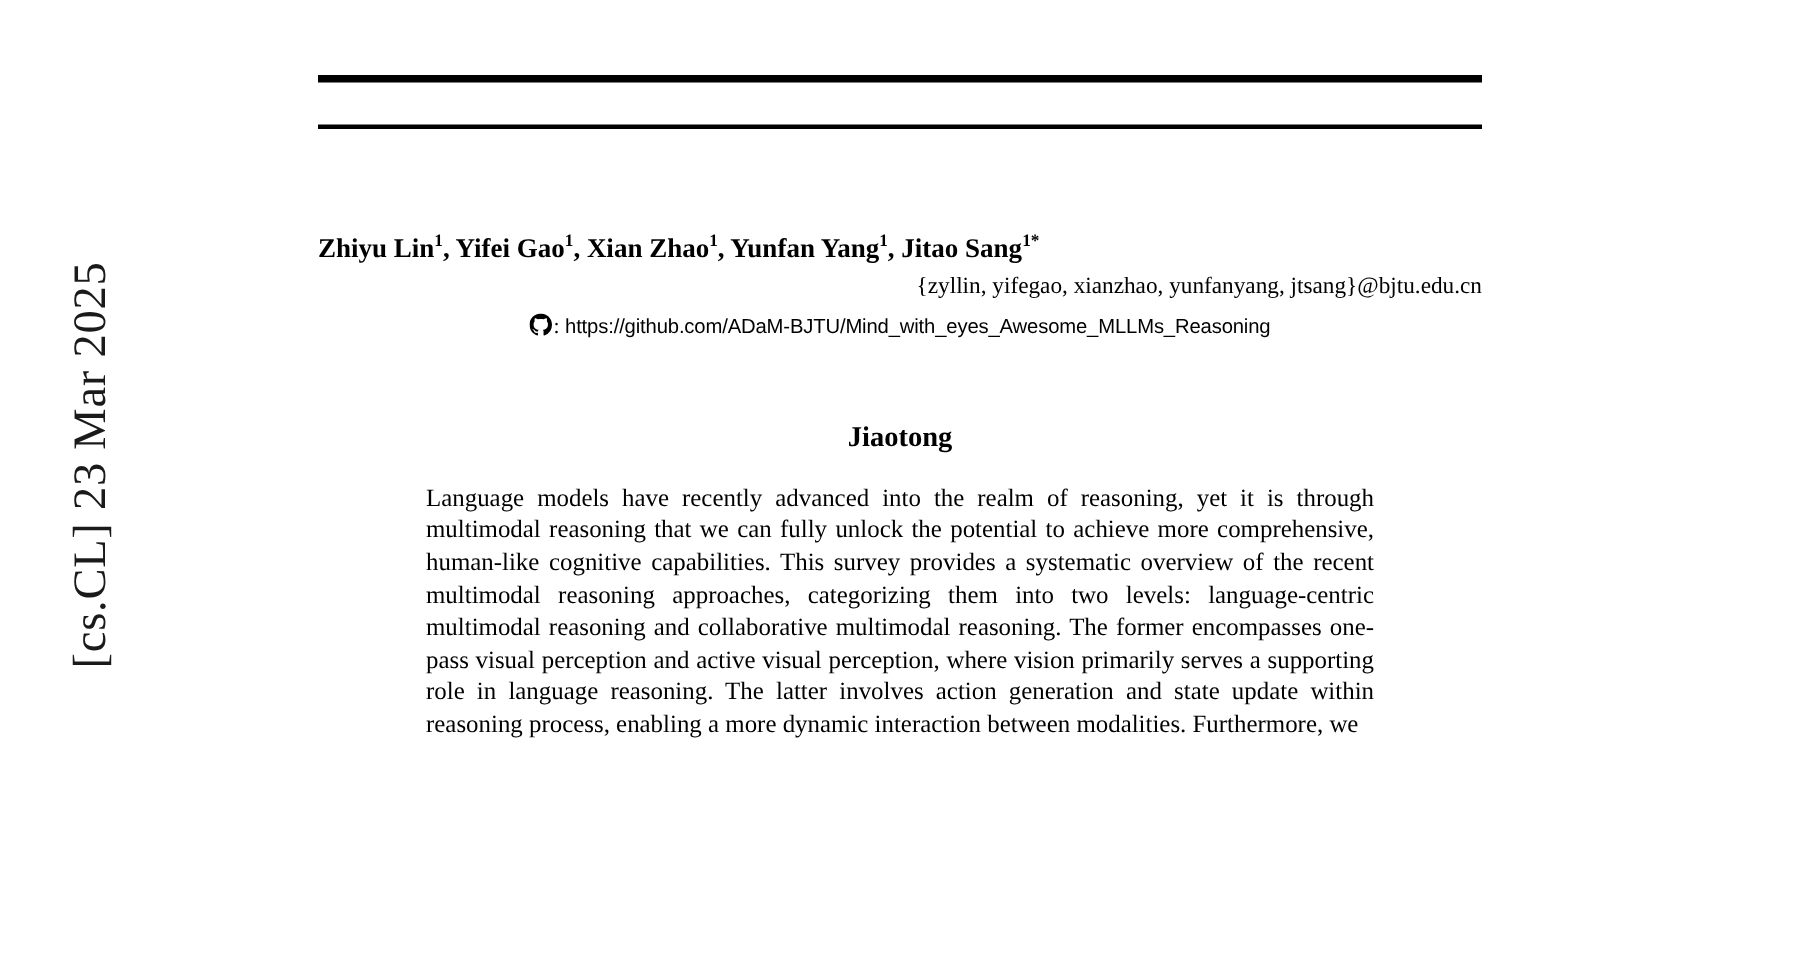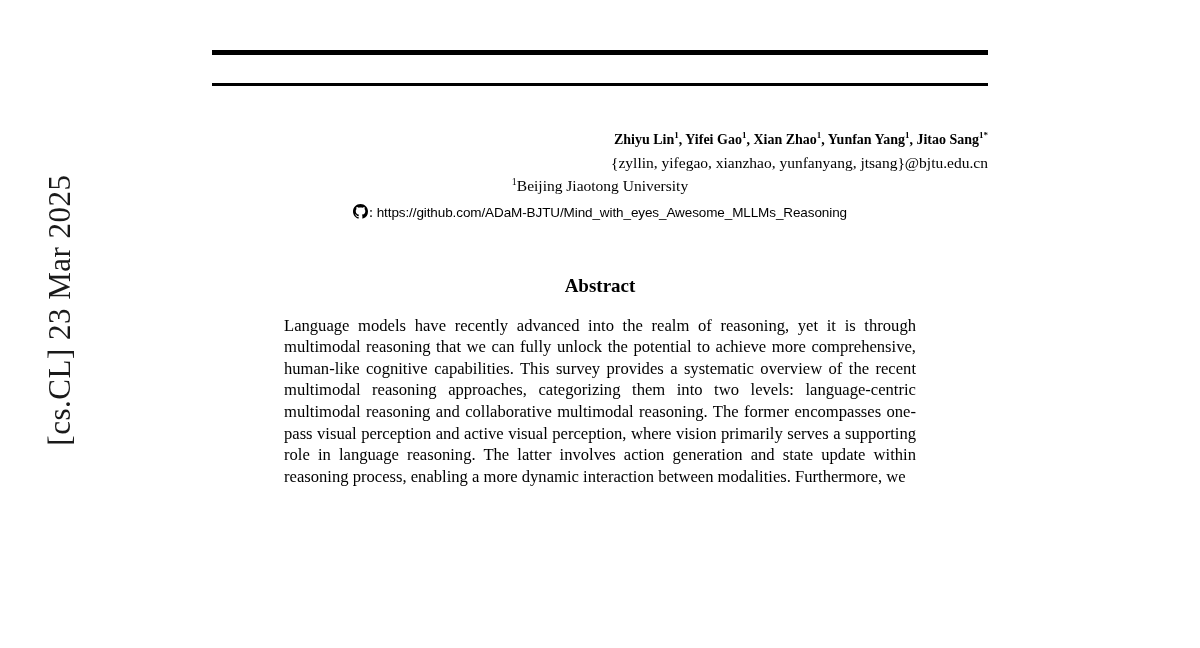--- a/index.html
+++ b/index.html
@@ -73,9 +73,9 @@
   }
 
   .authors {
-    margin-top: 45px;
-    text-align: right;
-    font-size: 14px;
+    margin-top: 68px;
+    text-align: left;
+    font-size: 18px;
     font-weight: bold;
     line-height: 1.3;
   }

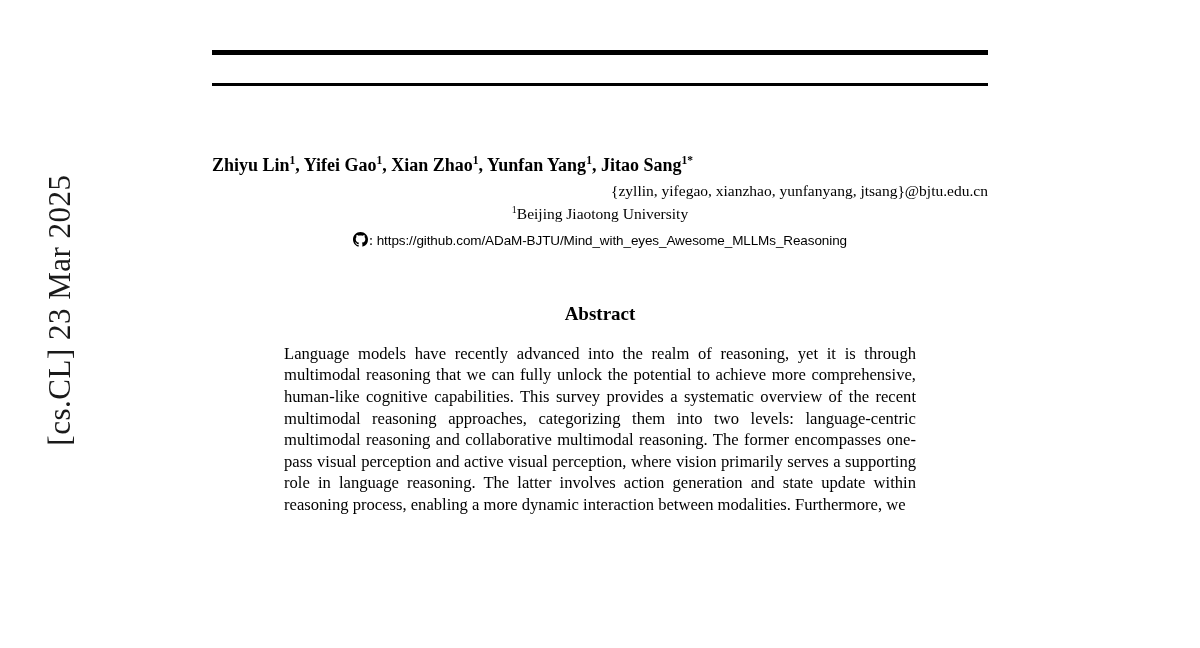--- a/index.html
+++ b/index.html
@@ -151,7 +151,6 @@
 
   <div class="emails">{zyllin, yifegao, xianzhao, yunfanyang, jtsang}@bjtu.edu.cn</div>
 
-  <div class="affil"><sup>1</sup><span>Beijing Jiaotong University</span></div>
 
   <div class="repo">
     <span class="gh-icon">

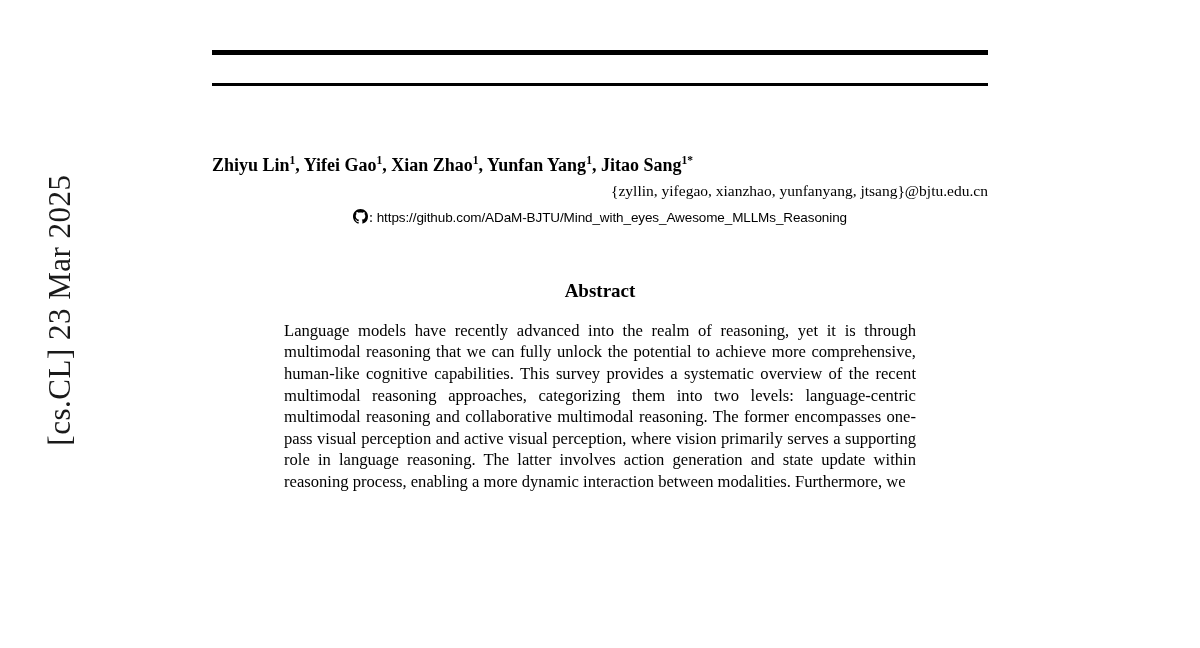--- a/index.html
+++ b/index.html
@@ -160,7 +160,7 @@
     </span><span>:</span> <span class="url">https://github.com/ADaM-BJTU/Mind_with_eyes_Awesome_MLLMs_Reasoning</span>
   </div>
 
-  <div class="abstract-head">Abstract</div>
+  <div class="abstract-head">Jiaotong</div>
 
   <div class="abstract-body">
     <p>Language models have recently advanced into the realm of reasoning, yet it is through multimodal reasoning that we can fully unlock the potential to achieve more comprehensive, human-like cognitive capabilities. This survey provides a systematic overview of the recent multimodal reasoning approaches, categorizing them into two levels: language-centric multimodal reasoning and collaborative multimodal reasoning. The former encompasses one-pass visual perception and active visual perception, where vision primarily serves a supporting role in language reasoning. The latter involves action generation and state update within reasoning process, enabling a more dynamic interaction between modalities. Furthermore, we</p>

